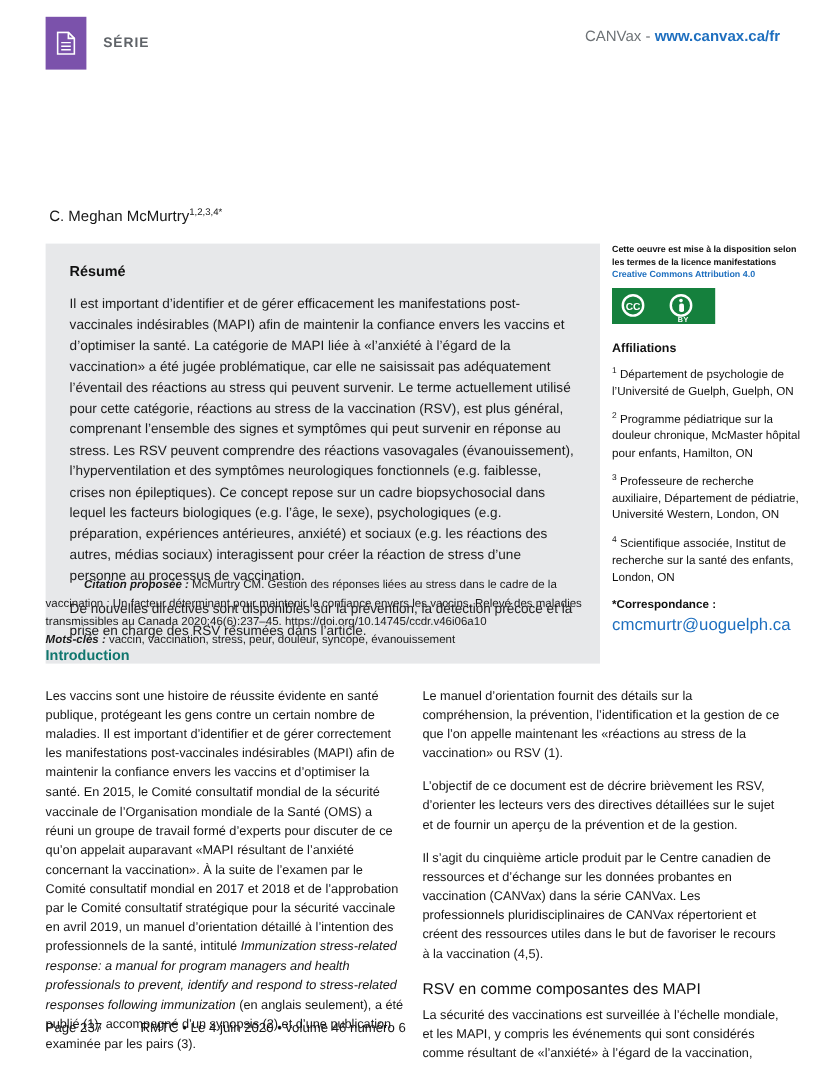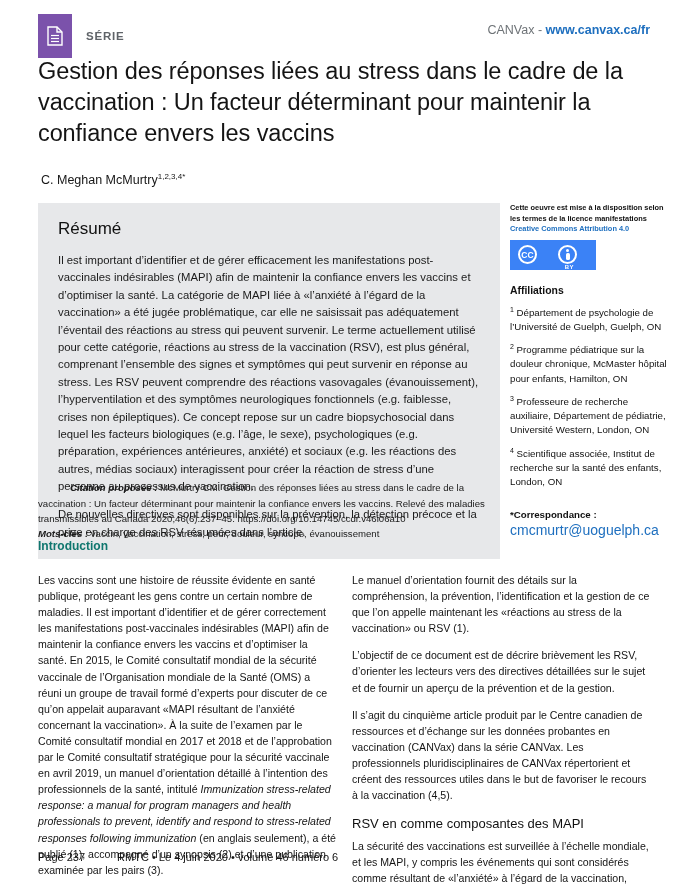--- a/index.html
+++ b/index.html
@@ -302,7 +302,6 @@
     </div>
   </div>
 
-  <h1 class="title">Gestion des réponses liées au stress dans le cadre de la vaccination : Un facteur déterminant pour maintenir la confiance envers les vaccins</h1>
 
   <div class="authors">
     <span>C. Meghan McMurtry</span><sup>1,2,3,4*</sup>

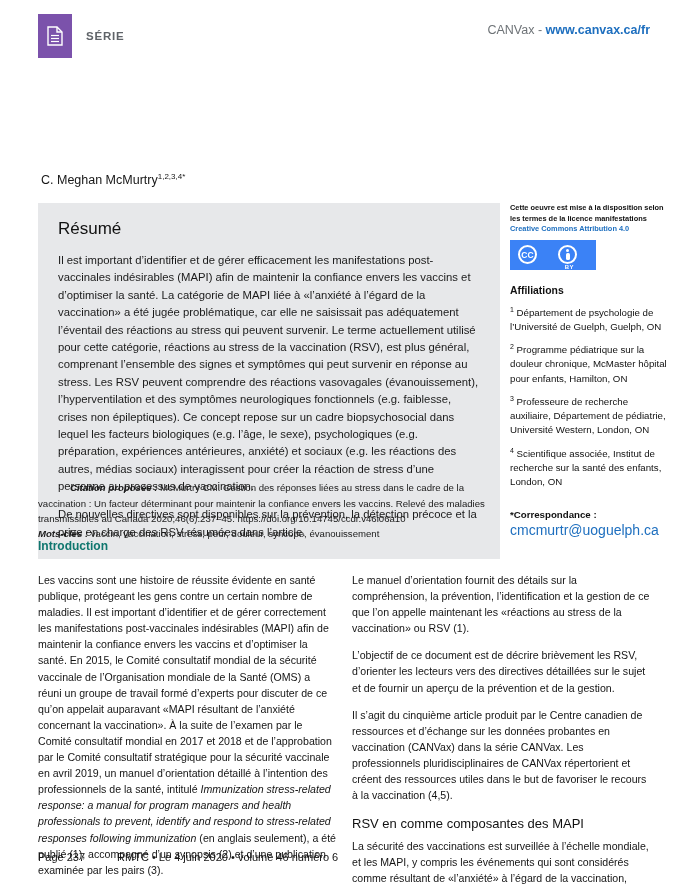--- a/index.html
+++ b/index.html
@@ -100,8 +100,8 @@
   }
   .abstract h2 {
     margin: 0 0 13px 0;
-    font-size: 17px;
-    font-weight: 400;
+    font-size: 12px;
+    font-weight: 700;
     color: #111;
   }
   .abstract p {

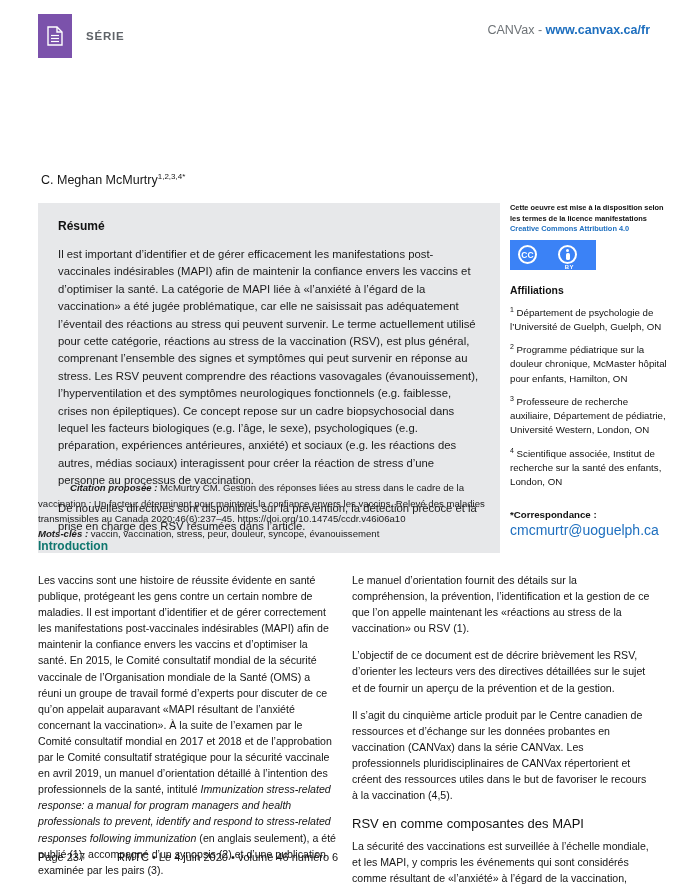--- a/index.html
+++ b/index.html
@@ -156,7 +156,7 @@
     margin-top: 5px;
     width: 86px;
     height: 30px;
-    background: #3b82f6;
+    background: #15803d;
     display: flex;
     align-items: center;
     position: relative;

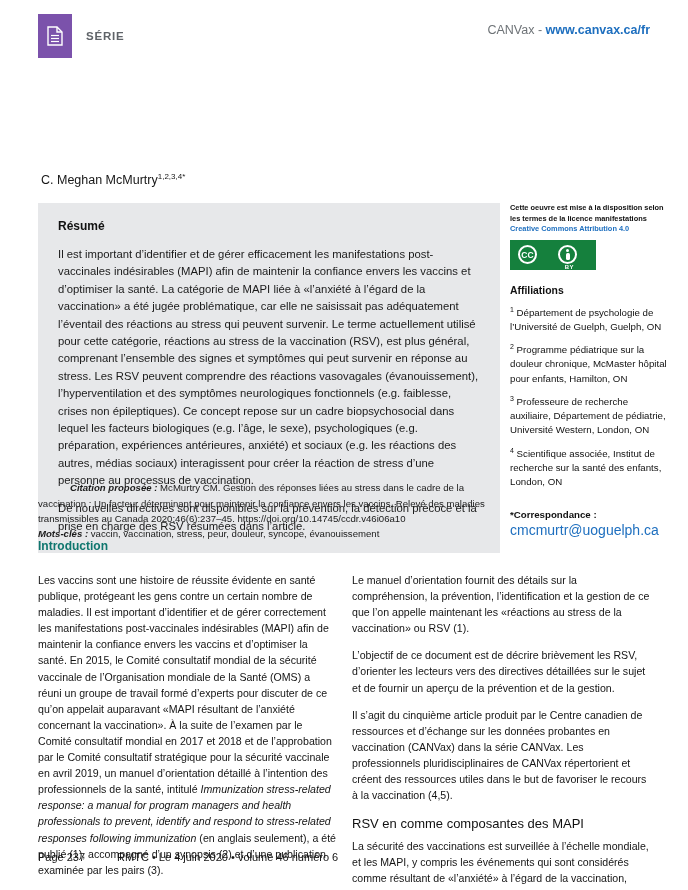--- a/index.html
+++ b/index.html
@@ -223,7 +223,7 @@
   .affil sup { font-size: 7px; vertical-align: super; }
 
   .corr-title {
-    margin-top: 20px;
+    margin-top: 10px;
     font-size: 9.7px;
     font-weight: 700;
     color: #111;

